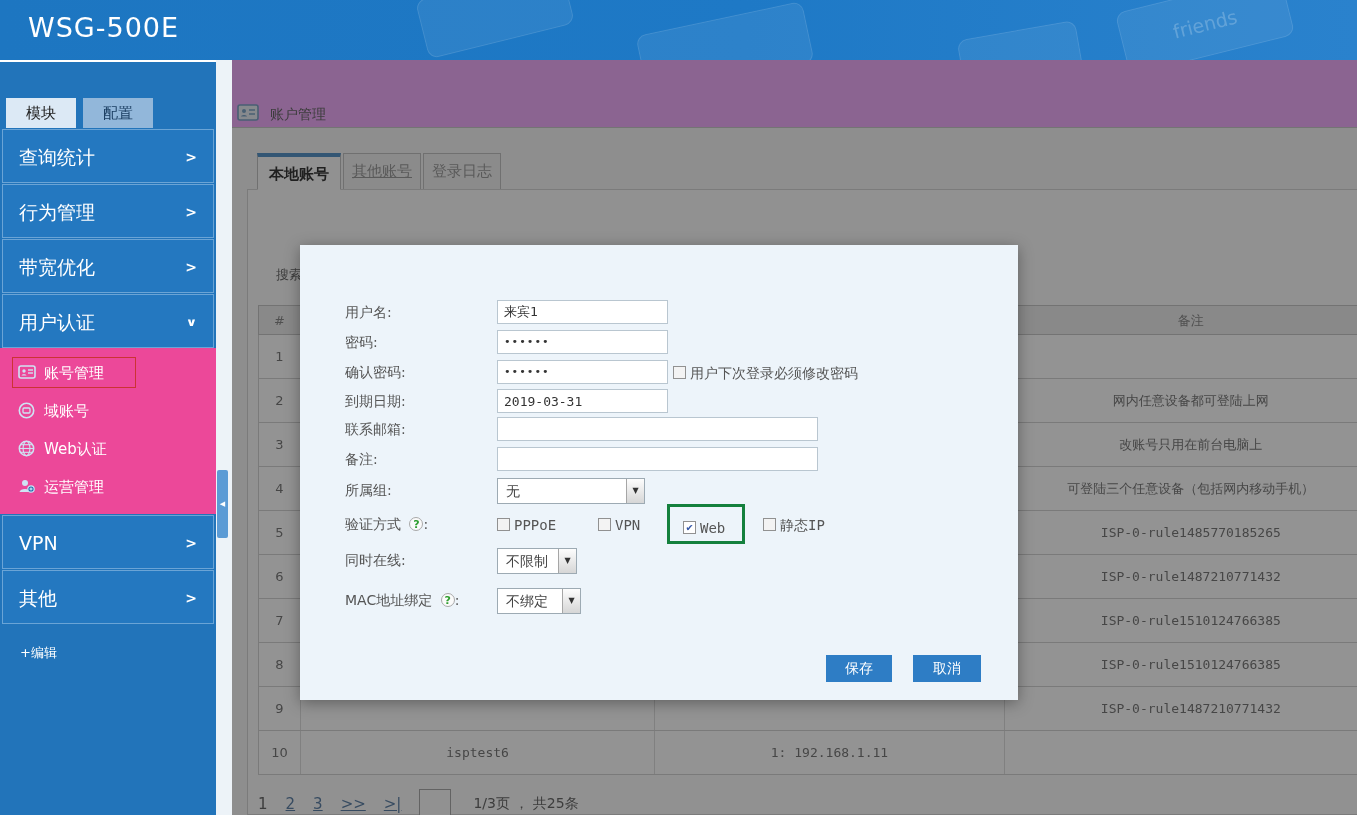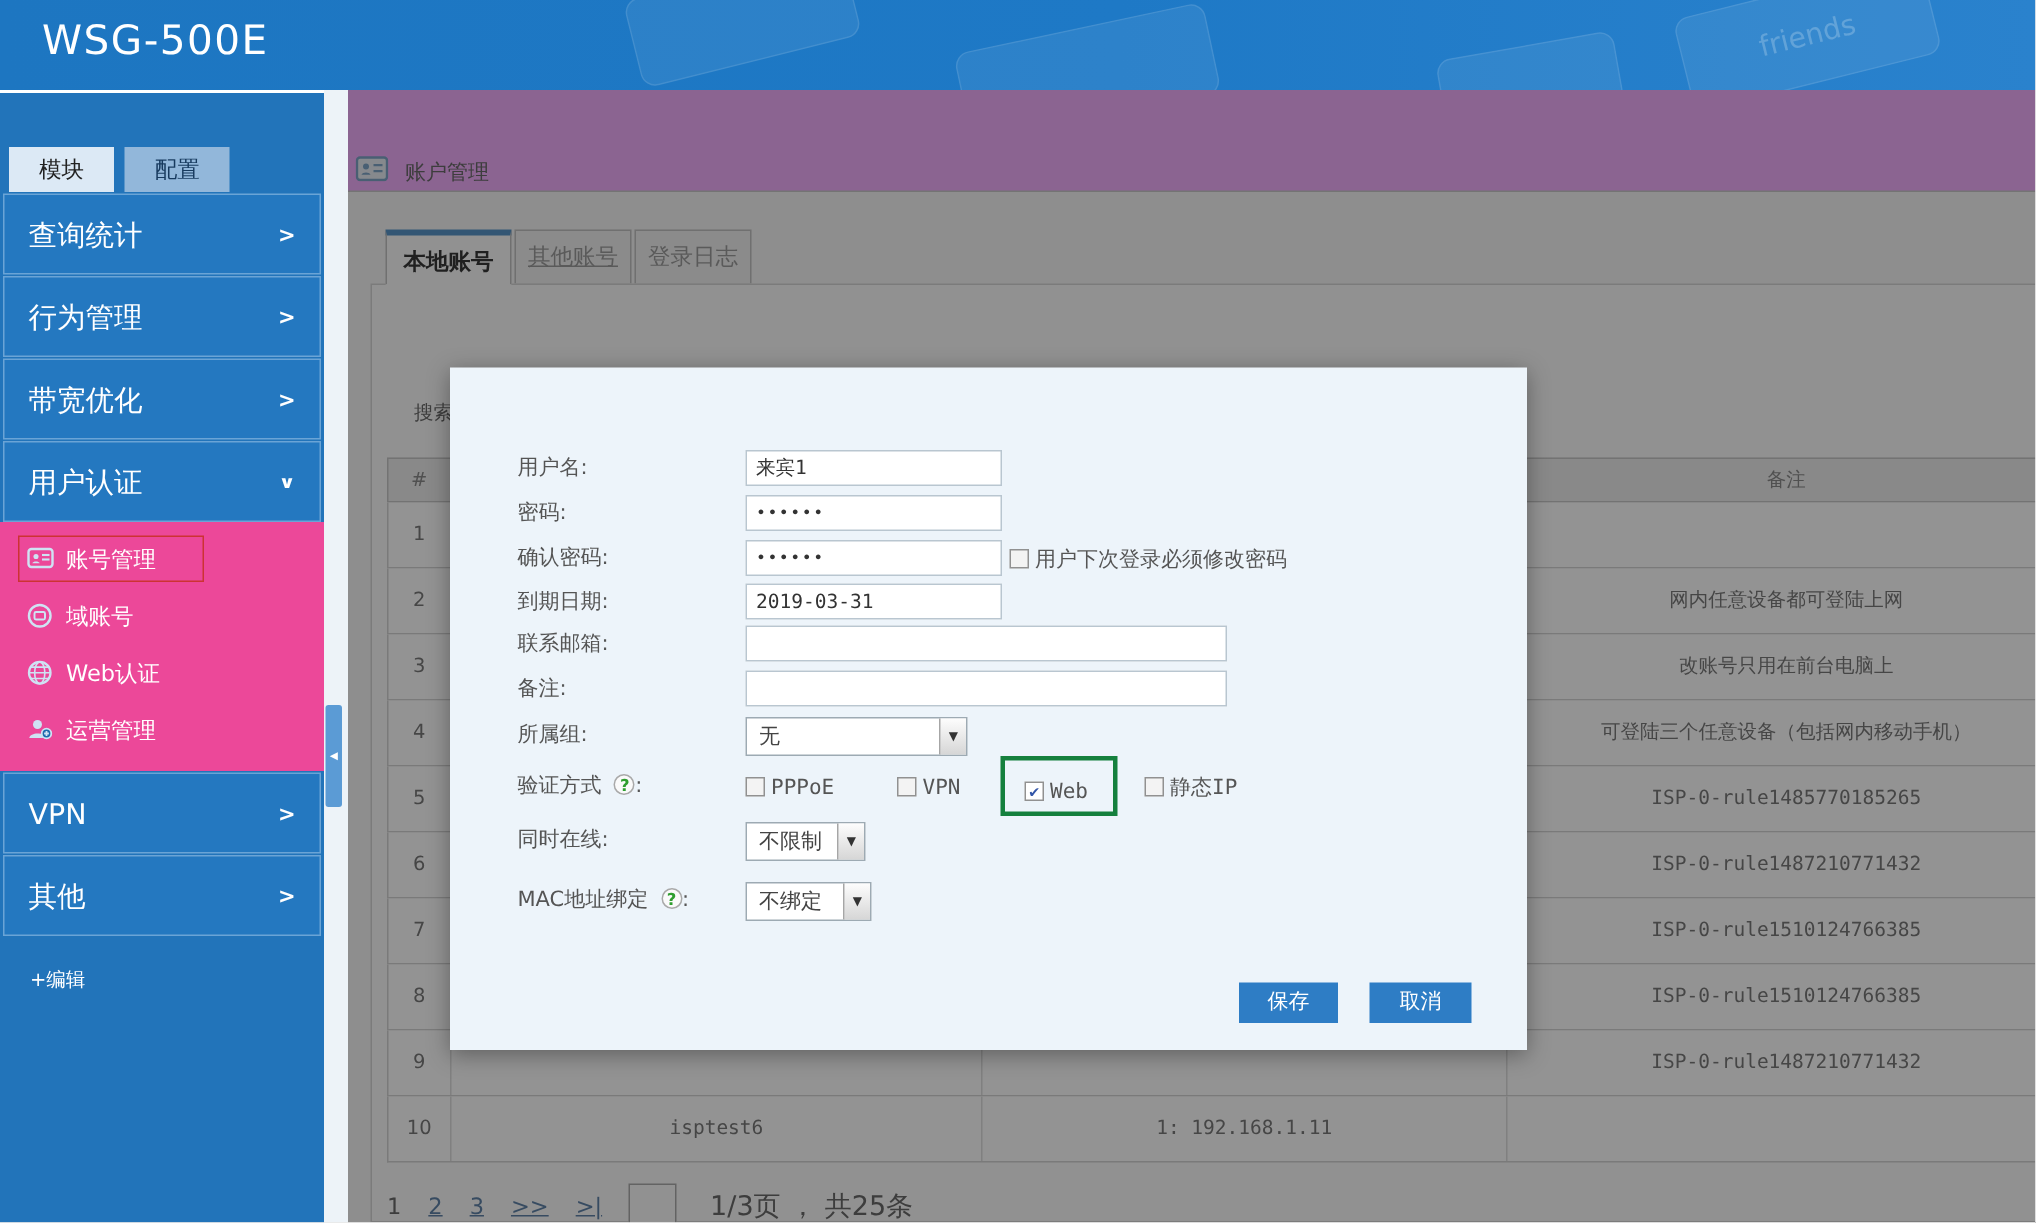--- a/index.html
+++ b/index.html
@@ -62,7 +62,7 @@
   .pg{margin-right:18px;cursor:pointer;}
   .pg.link{color:#5b7fa6;text-decoration:underline;}
   .pg-box{width:32px;height:30px;border:1px solid #aaaaaa;background:#fbfbfb;margin-right:22px;}
-  .pg-info{font-size:18px;color:#666666;}
+  .pg-info{font-size:14px;color:#666666;}
 
   .overlay{position:absolute;left:232px;top:60px;width:1125px;height:755px;background:rgba(10,10,10,0.44);z-index:5;}
 

